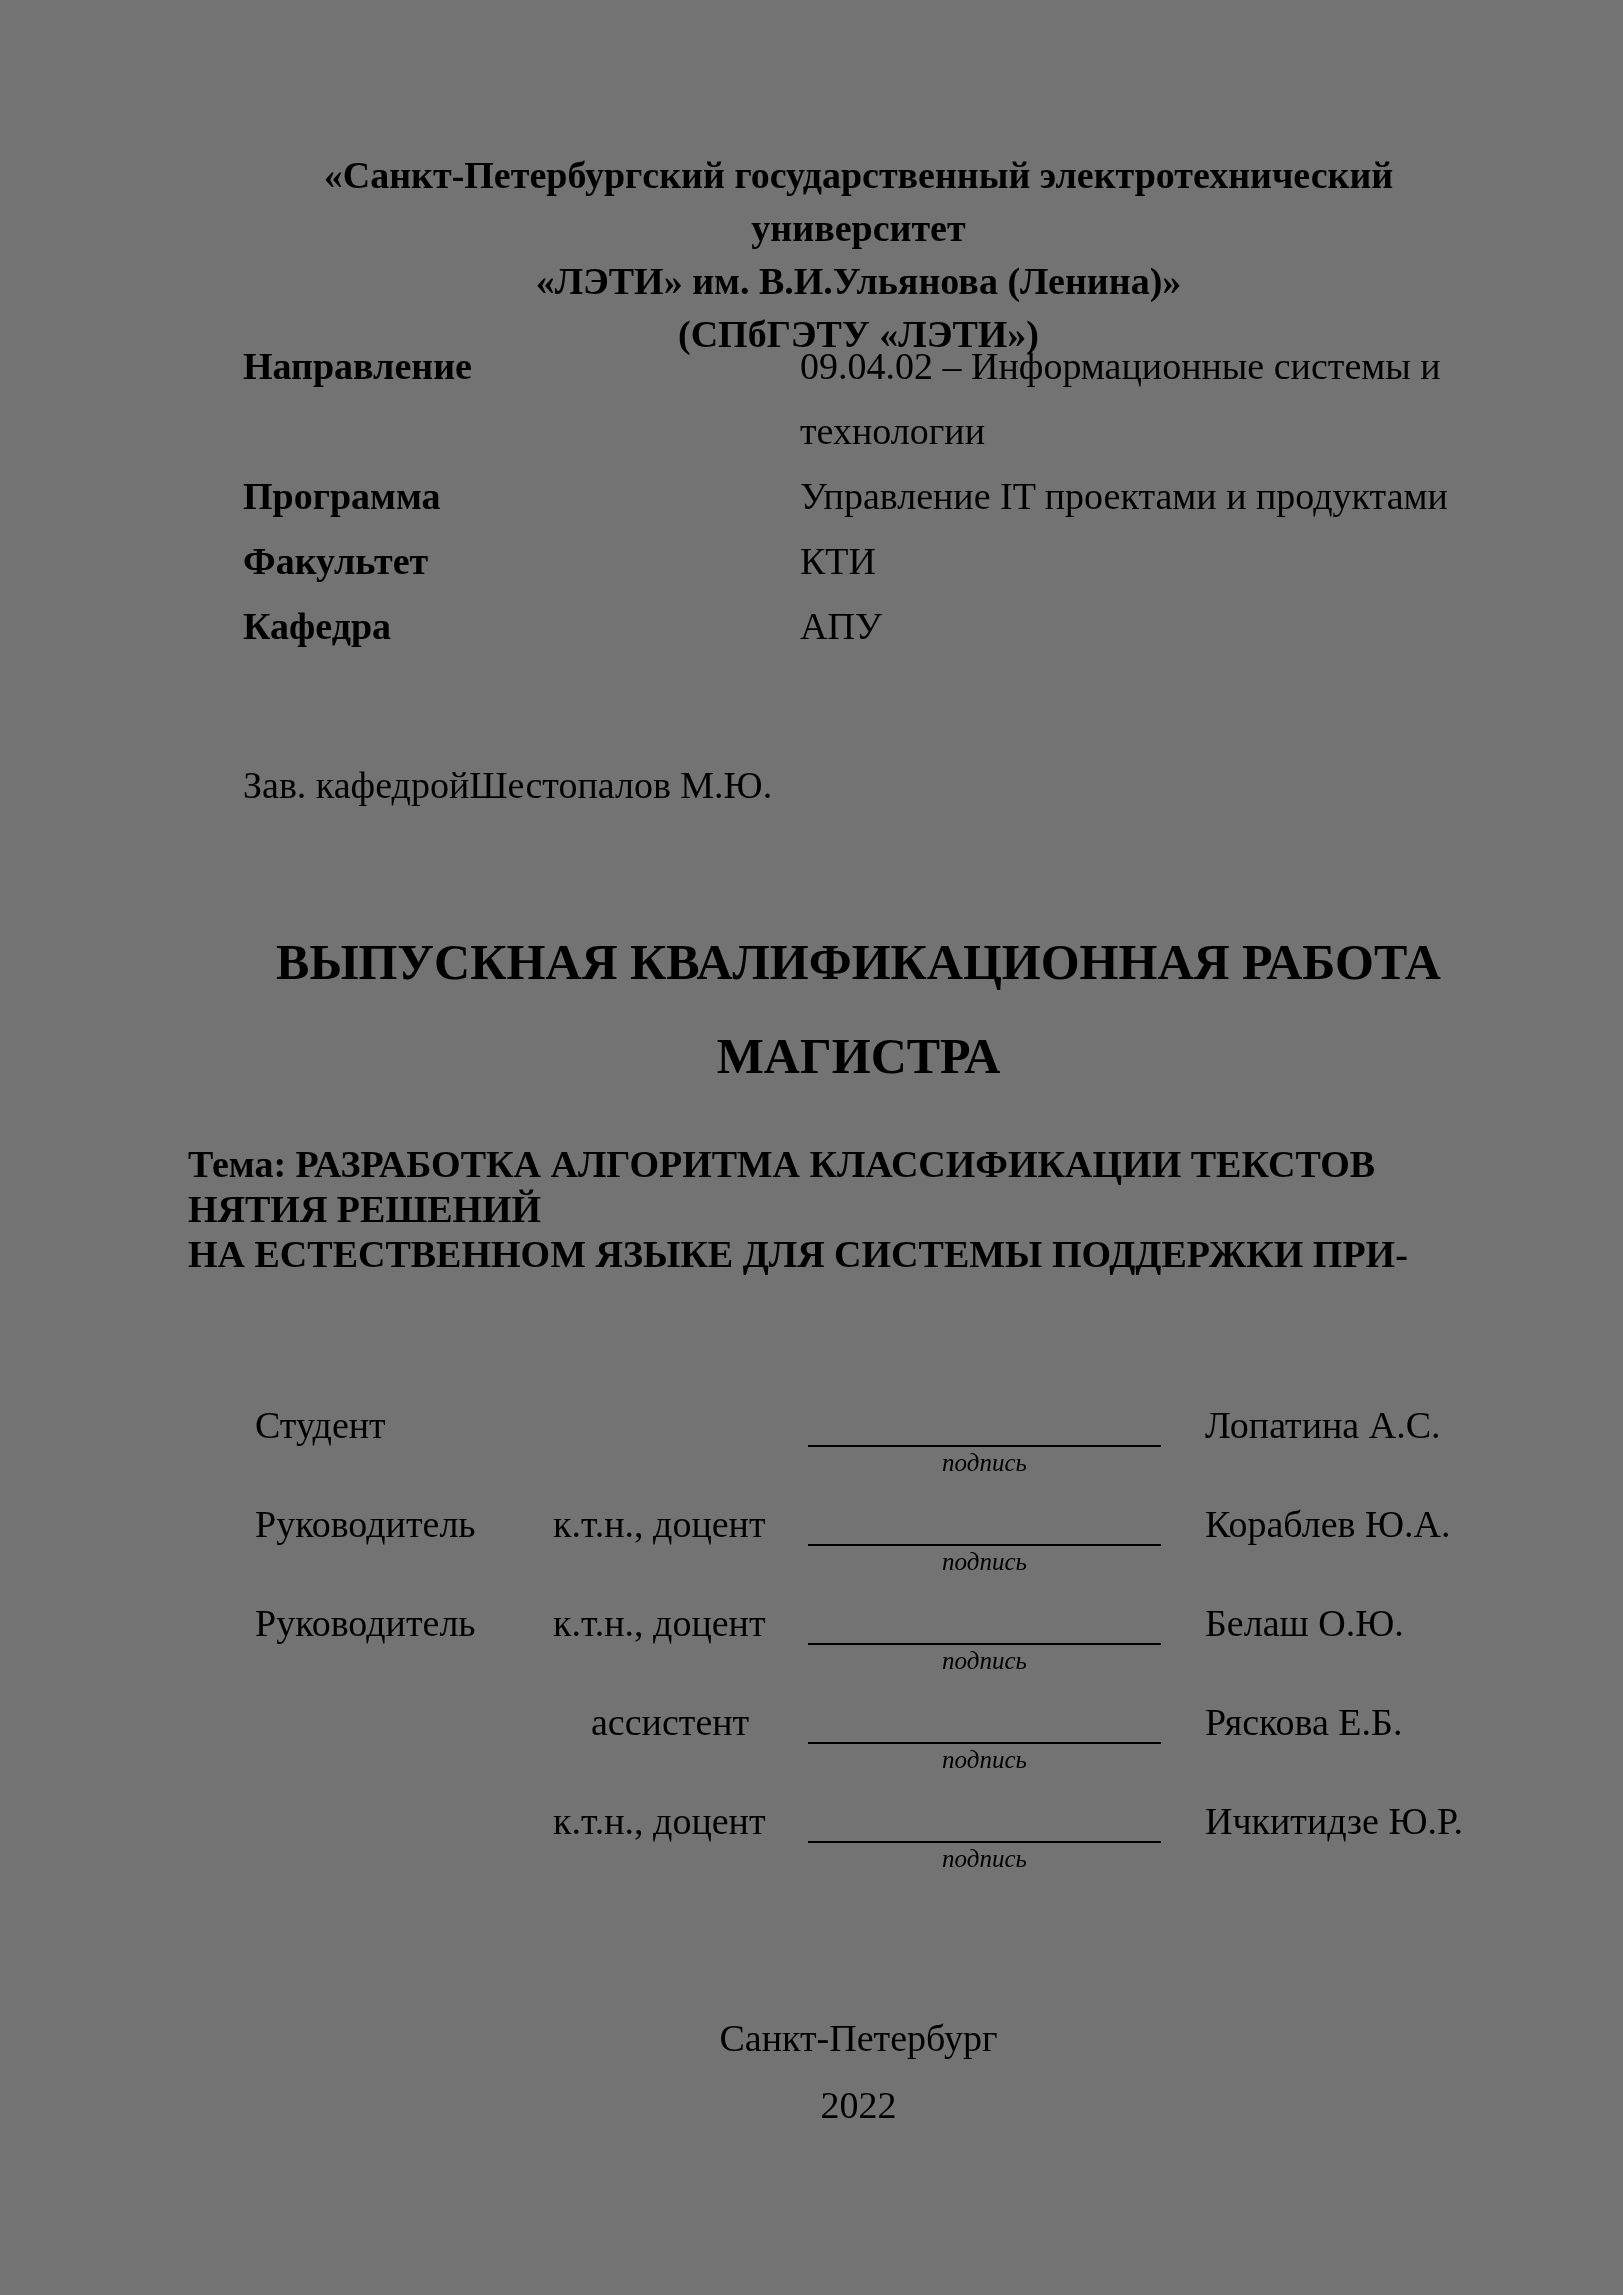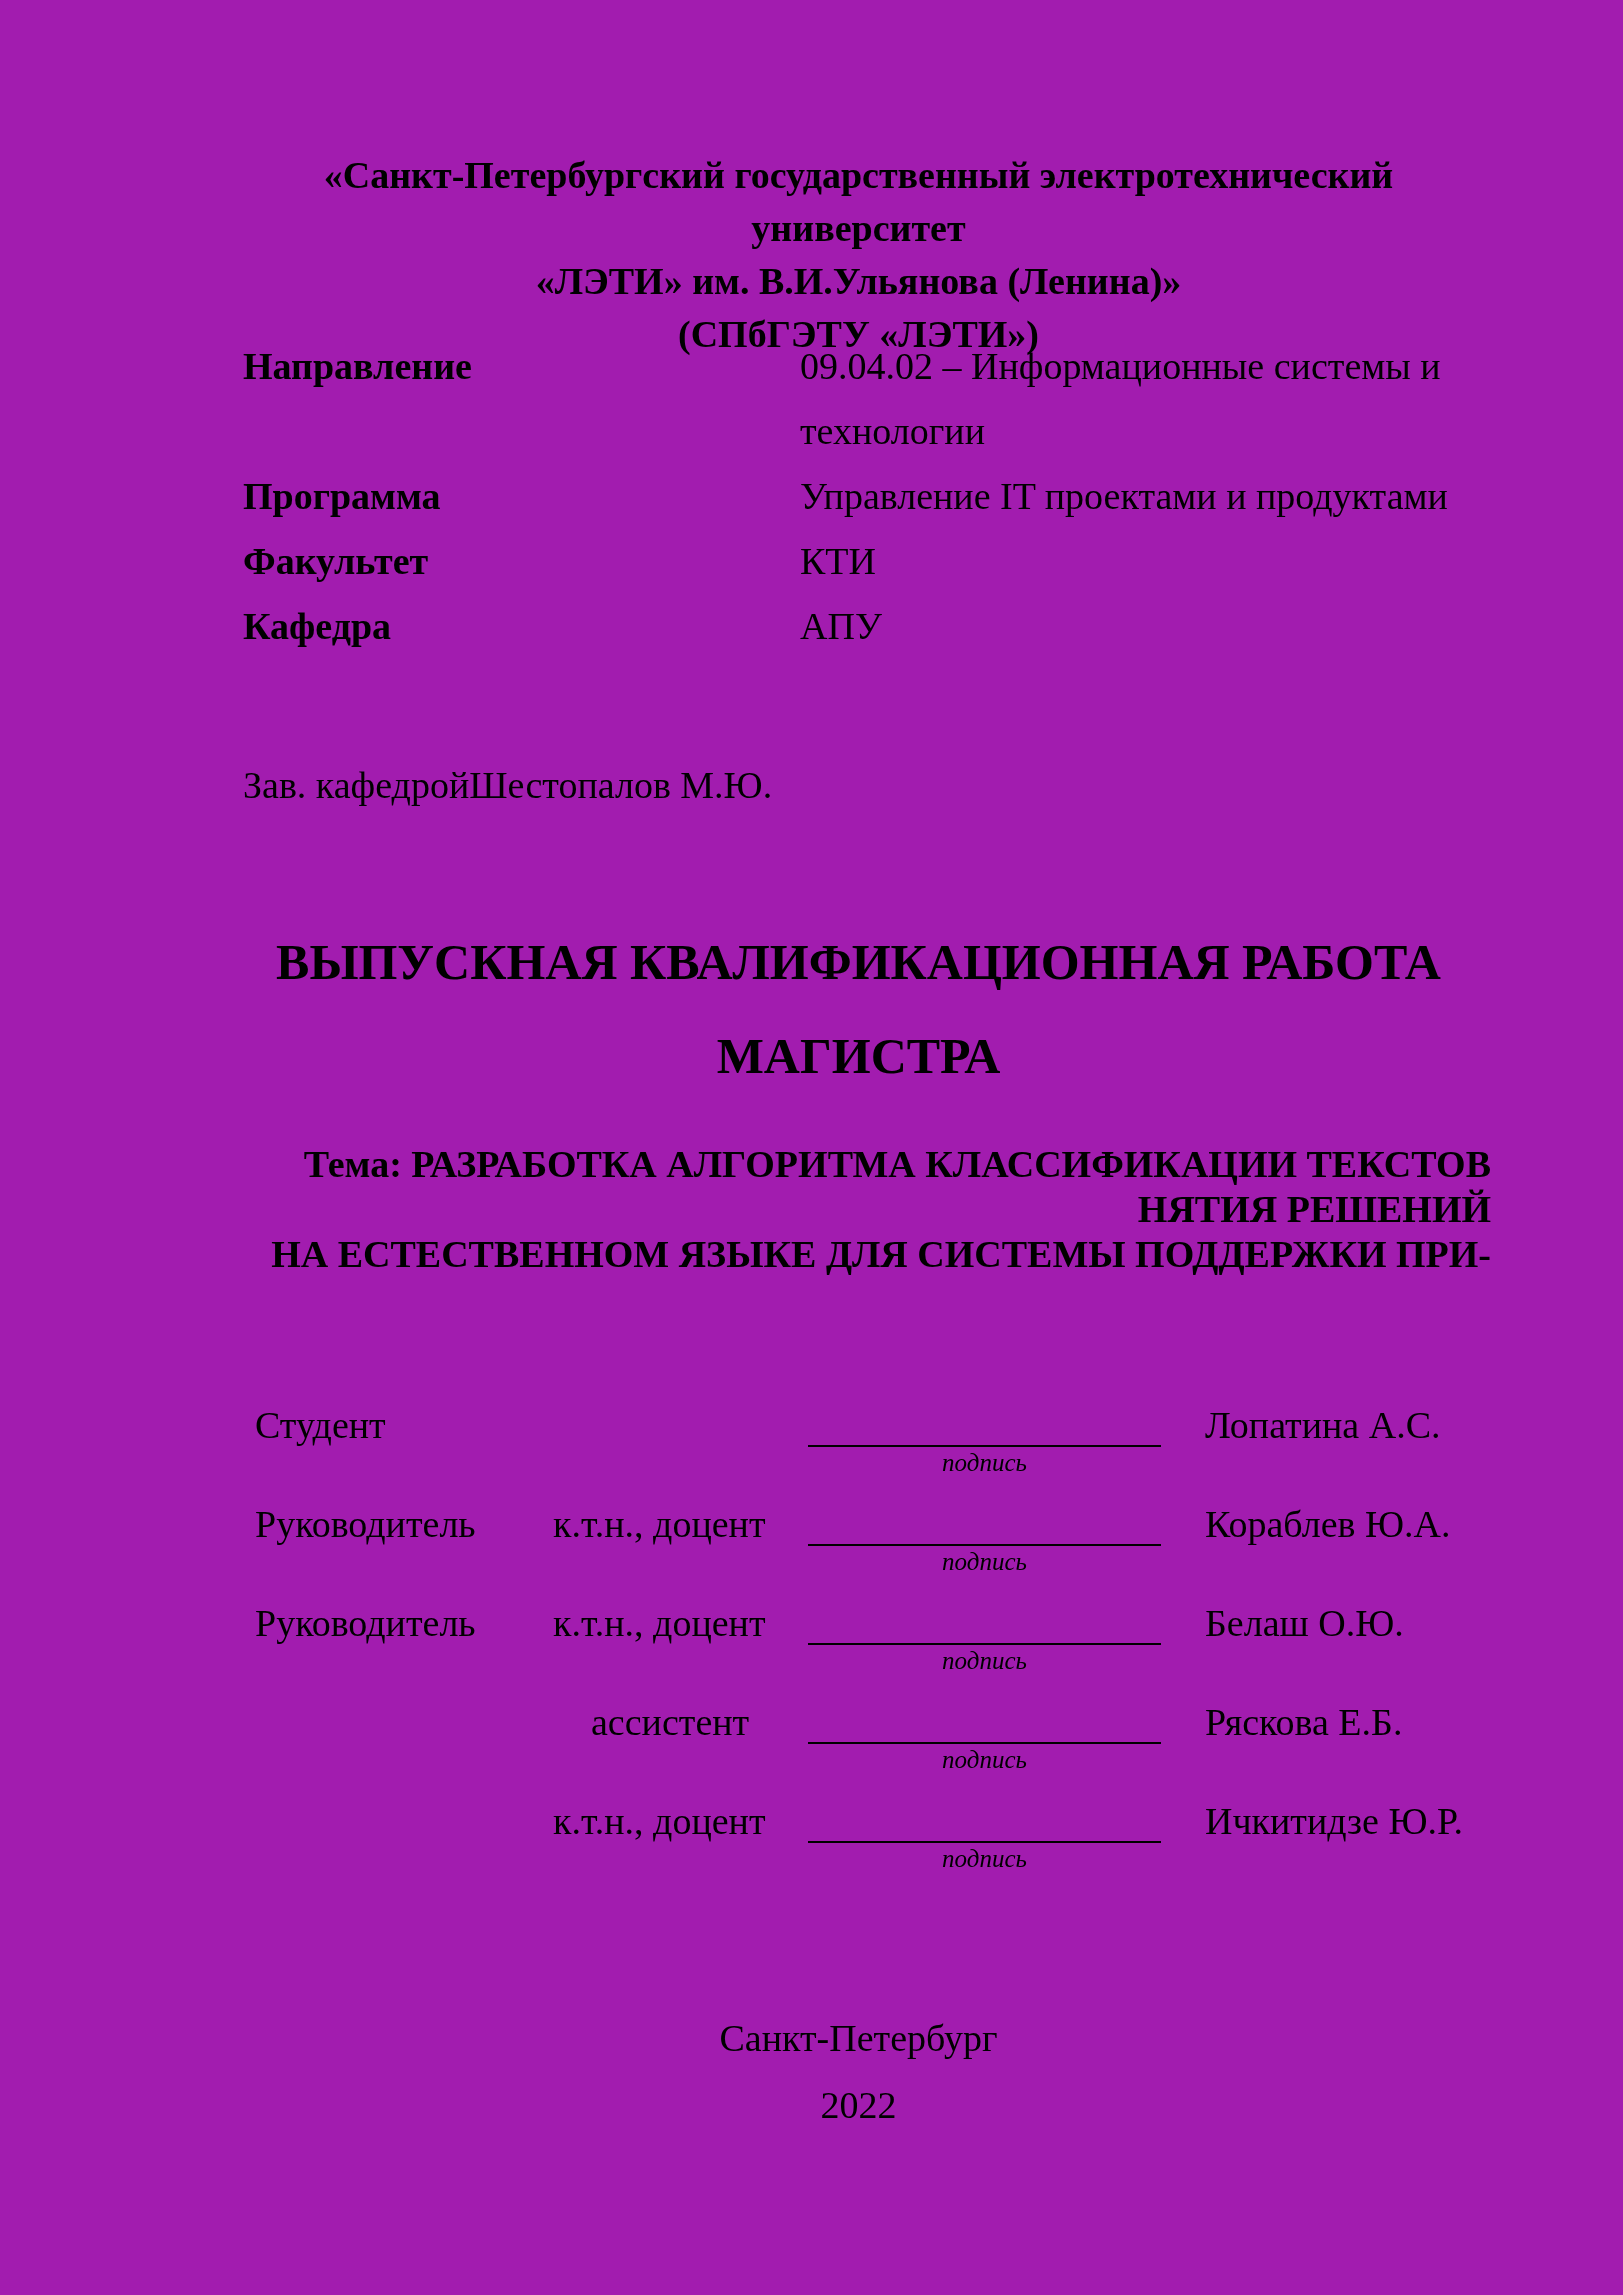--- a/index.html
+++ b/index.html
@@ -9,7 +9,7 @@
     width: 1623px;
     height: 2295px;
     margin: 0 auto;
-    background: #a21caf;
+    background: #737373;
     font-family: "Liberation Serif", "DejaVu Serif", serif;
     color: #000;
     overflow: hidden;

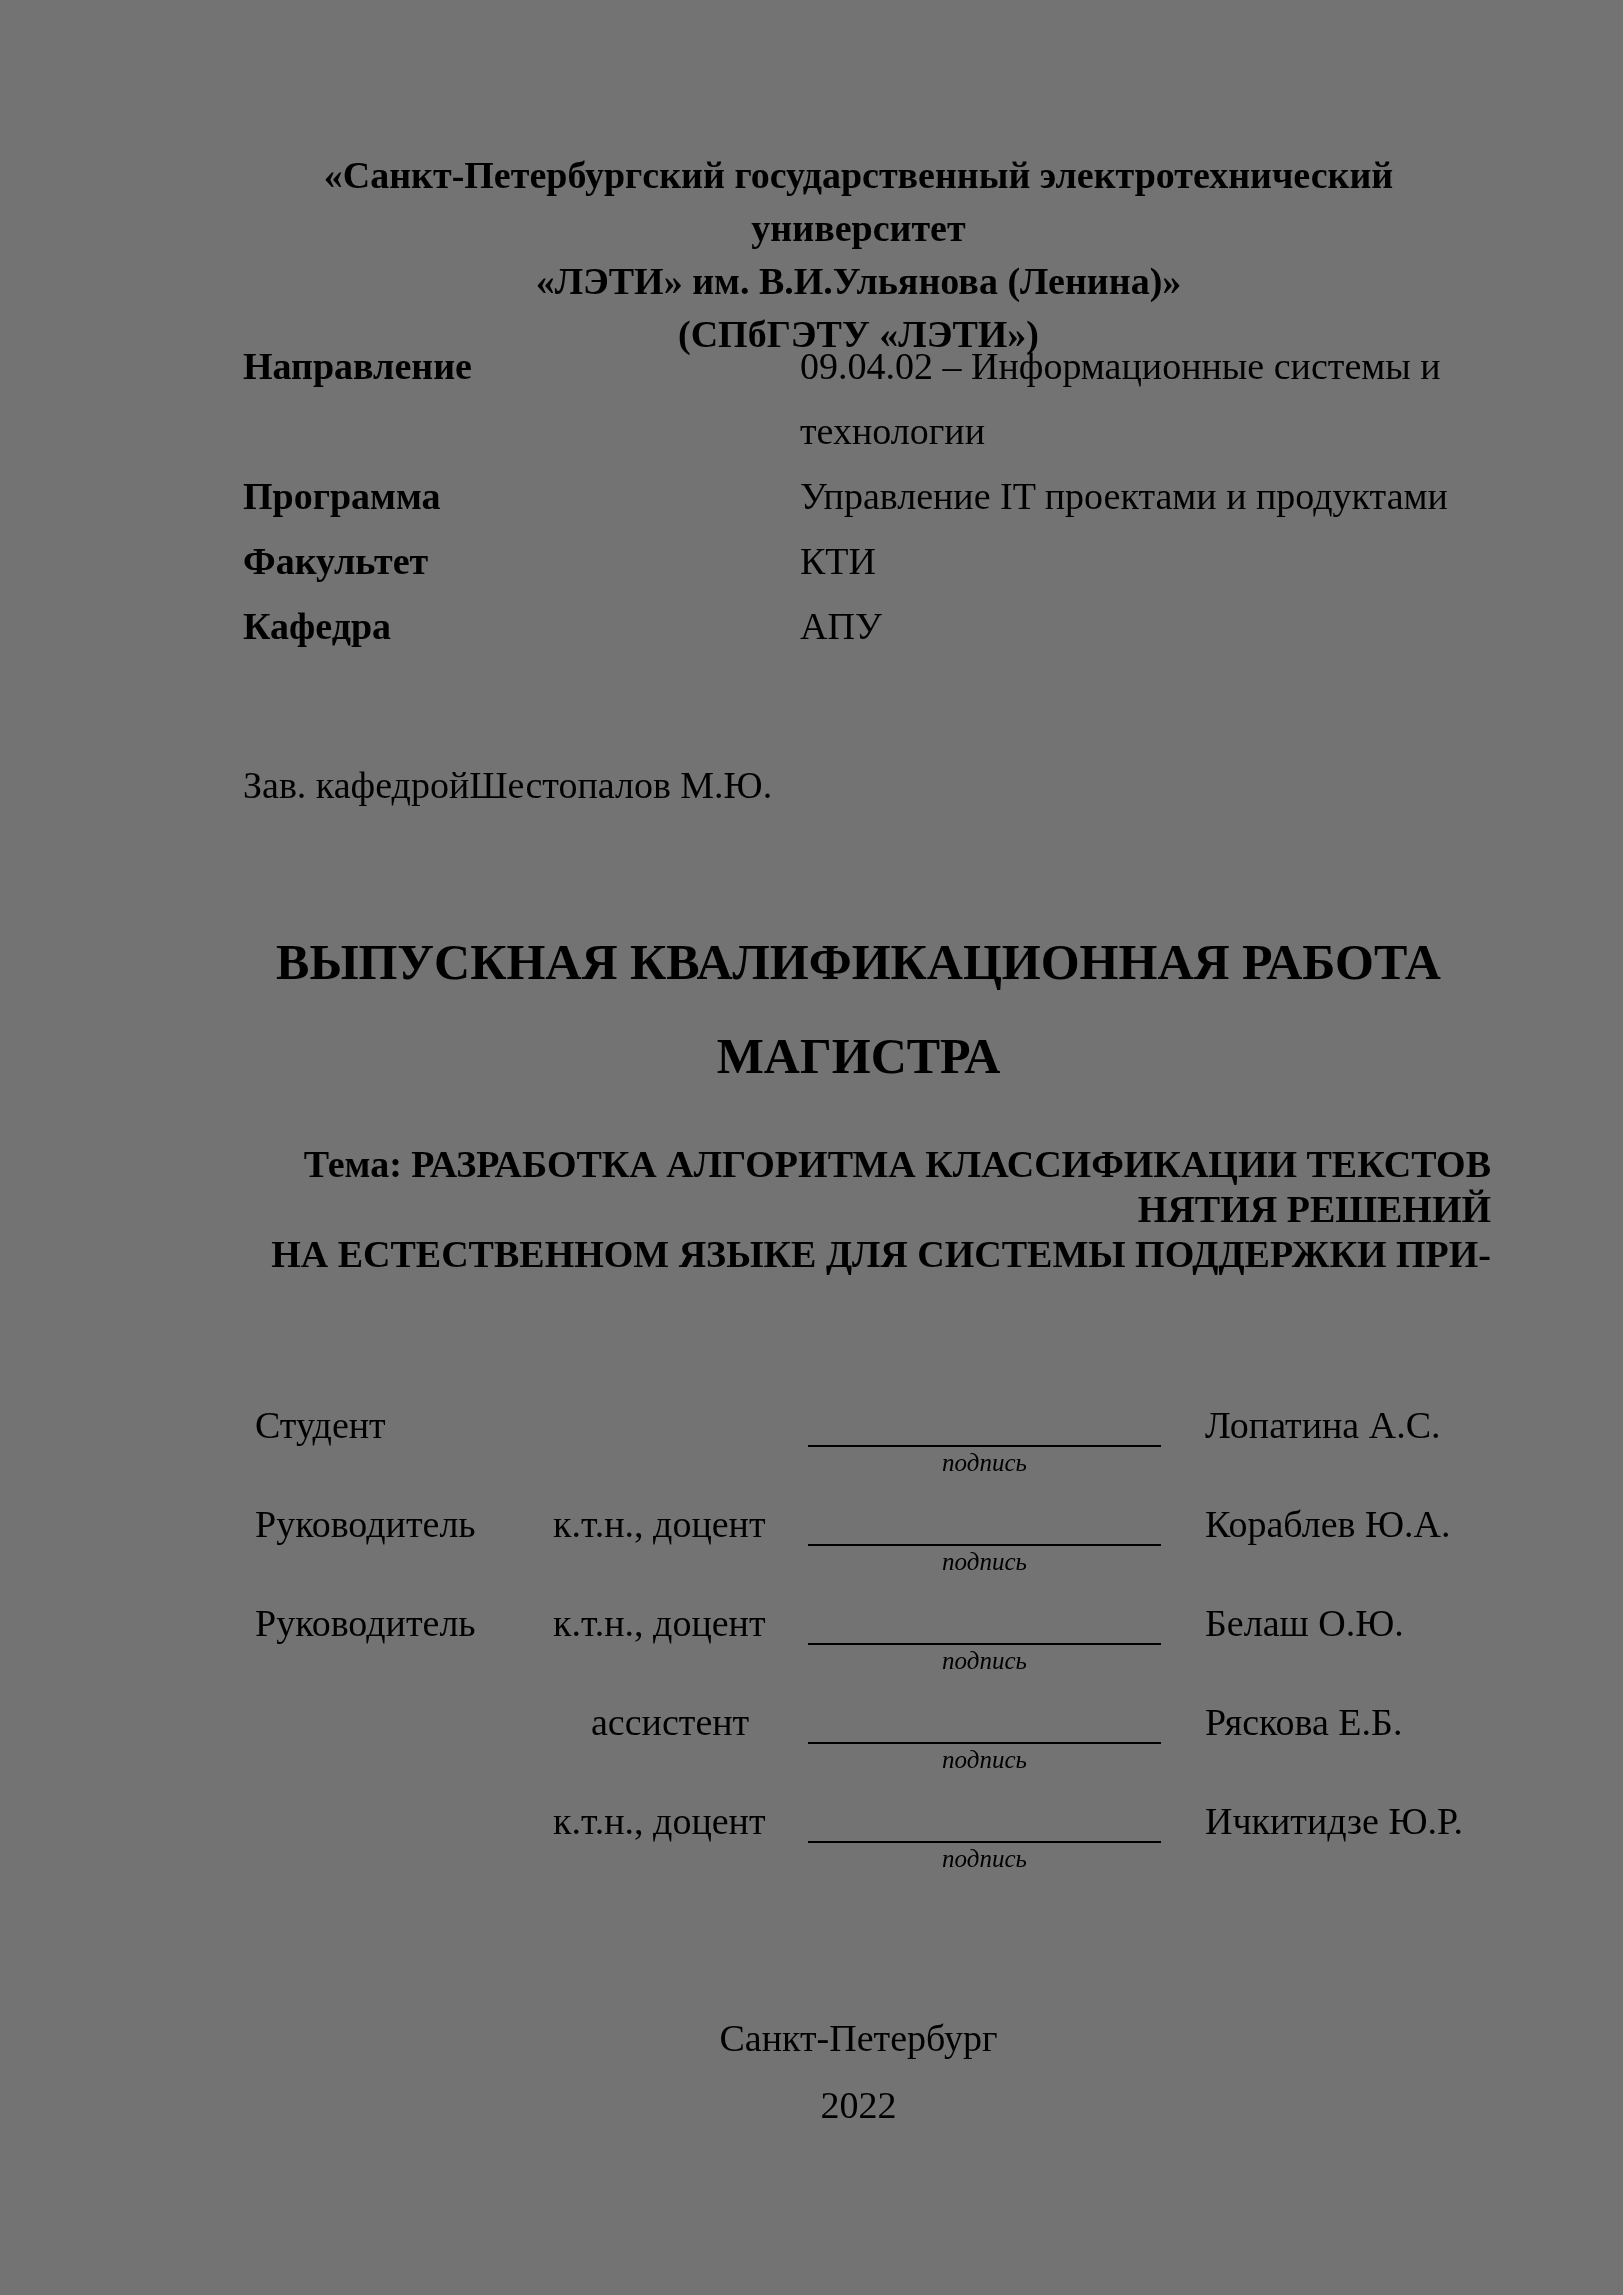--- a/index.html
+++ b/index.html
@@ -58,7 +58,7 @@
   .theme {
     position: absolute;
     top: 1142px; left: 188px; width: 1303px;
-    text-align: right;
+    text-align: left;
     font-size: 38px; font-weight: bold; line-height: 45px;
   }
   .theme div { white-space: nowrap; }

